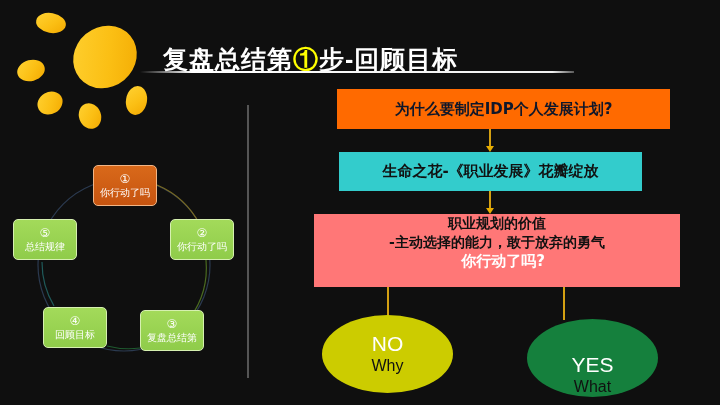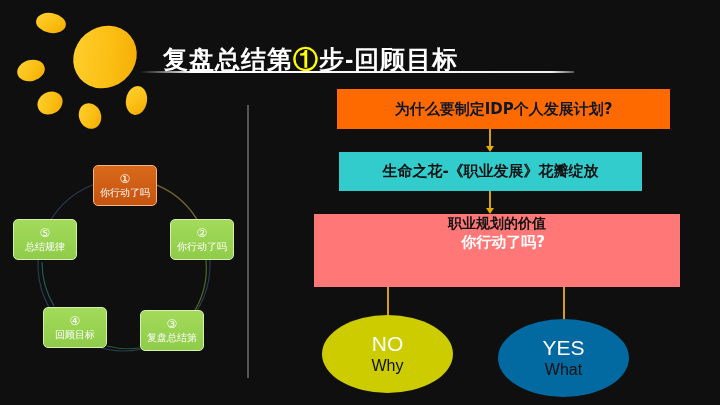--- a/index.html
+++ b/index.html
@@ -105,6 +105,7 @@
 
 <div class="flow-box box3">
   <div>职业规划的价值</div>
+  <div>-主动选择的能力，敢于放弃的勇气</div>
   <div class="white">你行动了吗?</div>
 </div>
 

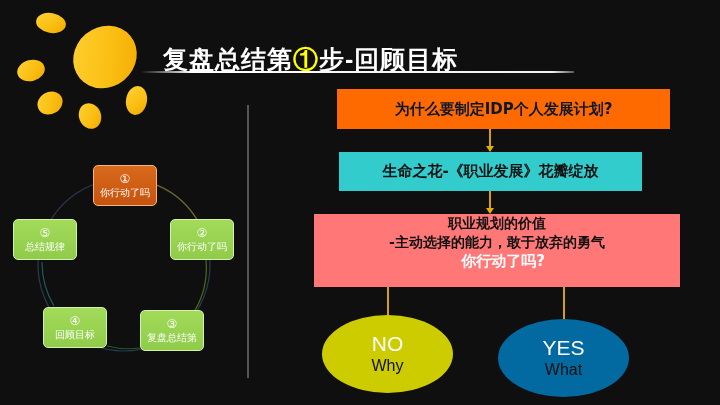--- a/index.html
+++ b/index.html
@@ -43,7 +43,7 @@
   .ellipse .big { color:#fff; font-size:21px; line-height:24px; font-family:"Liberation Sans",sans-serif; }
   .ellipse .small { color:#111; font-size:16px; font-weight:normal; line-height:20px; font-family:"Liberation Sans",sans-serif; }
   .e-no { left:322px; top:315px; width:131px; height:78px; background:#cccc00; }
-  .e-yes { left:498px; top:319px; width:131px; height:78px; background:#0369a1; }
+  .e-yes { left:527px; top:319px; width:131px; height:78px; background:#15803d;justify-content:flex-end; }
 </style>
 </head>
 <body>

